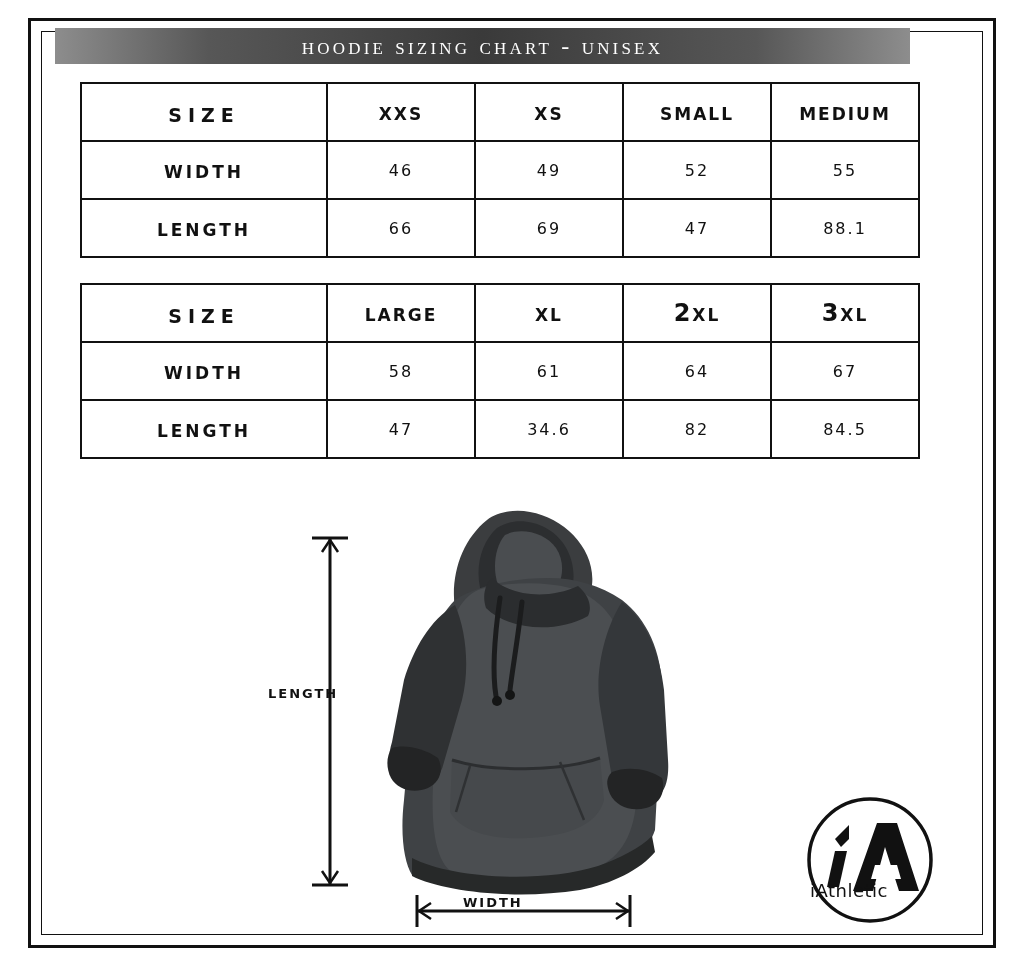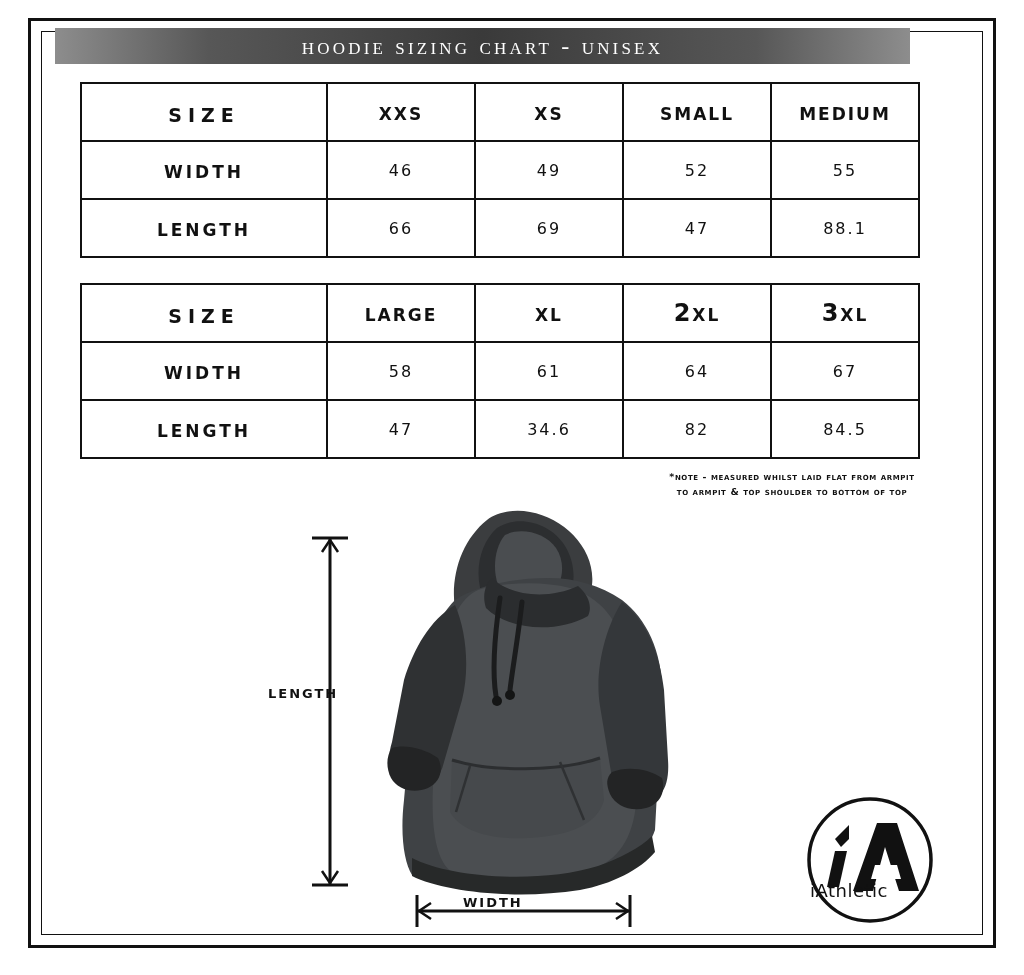--- a/index.html
+++ b/index.html
@@ -242,10 +242,6 @@
   </tbody>
     </table>
 
-  <div class="note">
-    <div>*NOTE - MEASURED WHILST LAID FLAT FROM ARMPIT</div>
-    <div>TO ARMPIT &amp; TOP SHOULDER TO BOTTOM OF TOP</div>
-  </div>
 
   <svg class="diagram" viewBox="0 0 1024 975">
 

